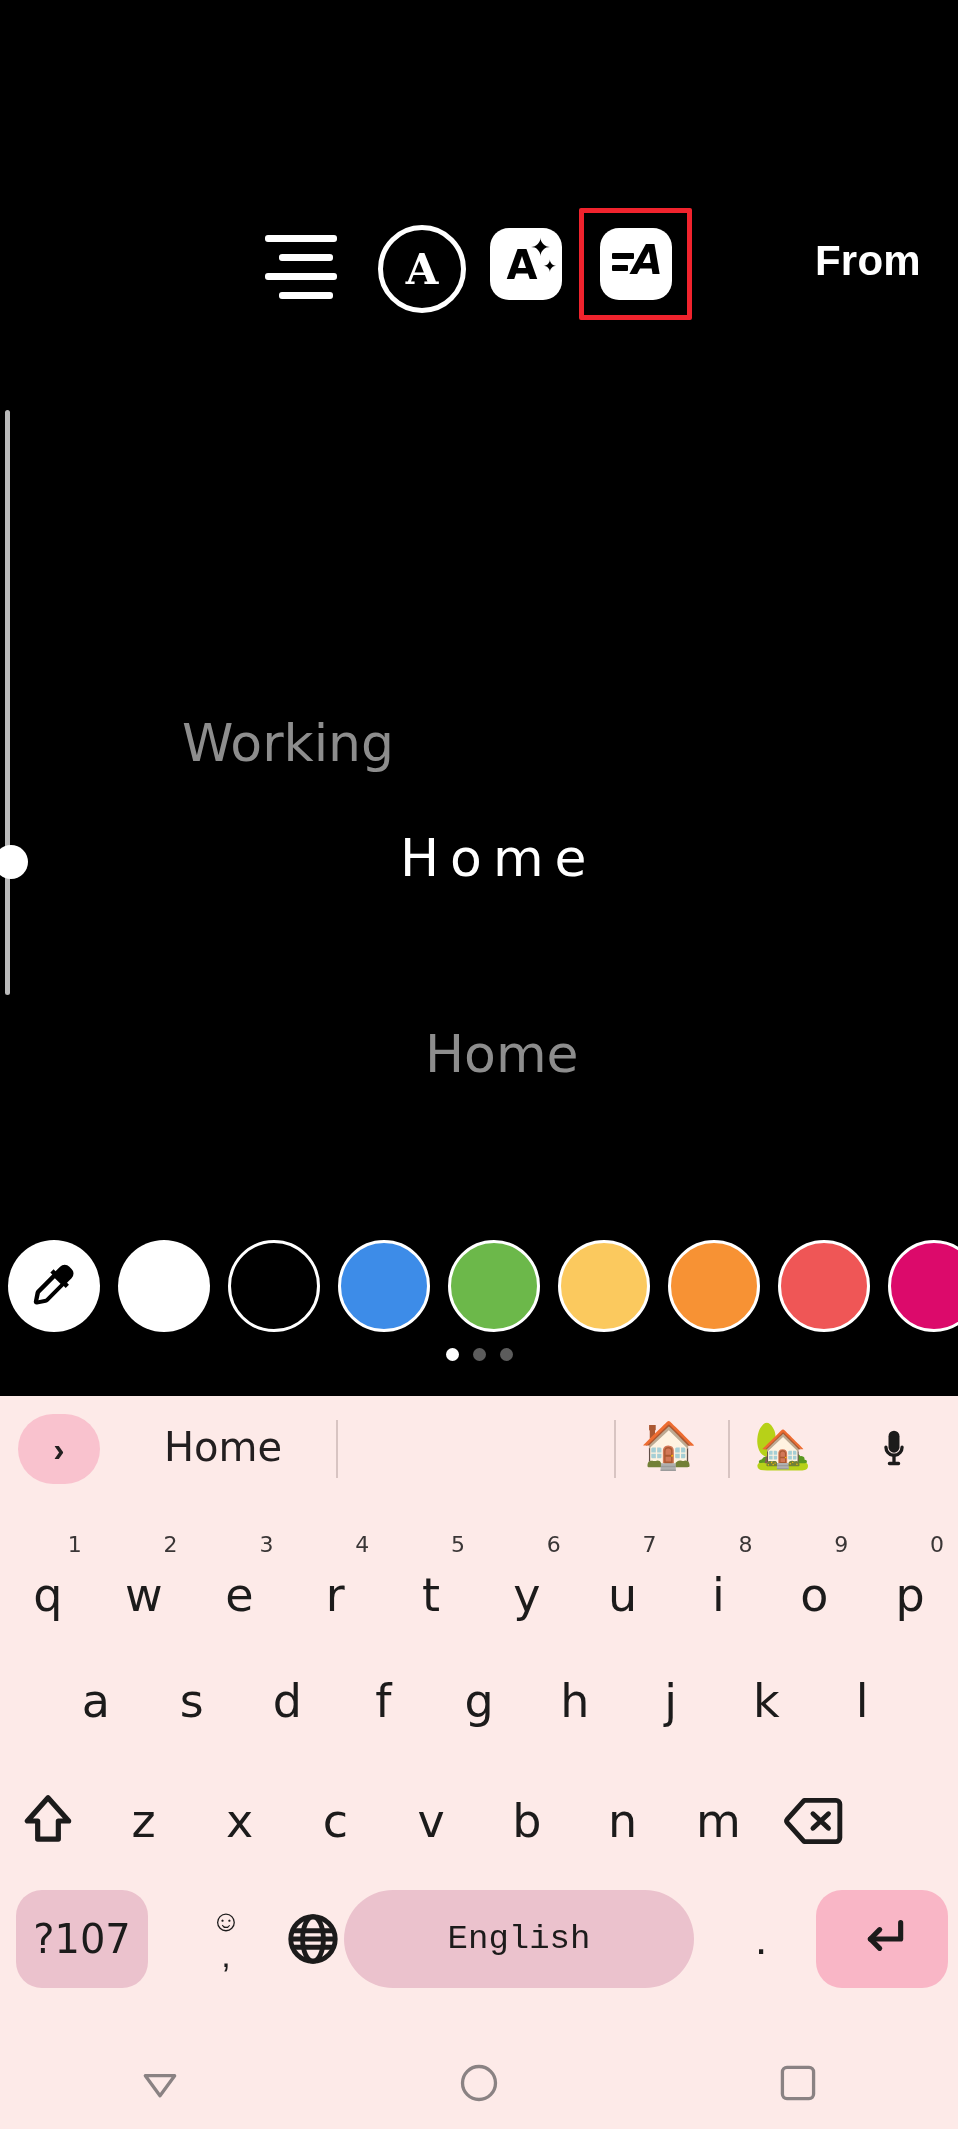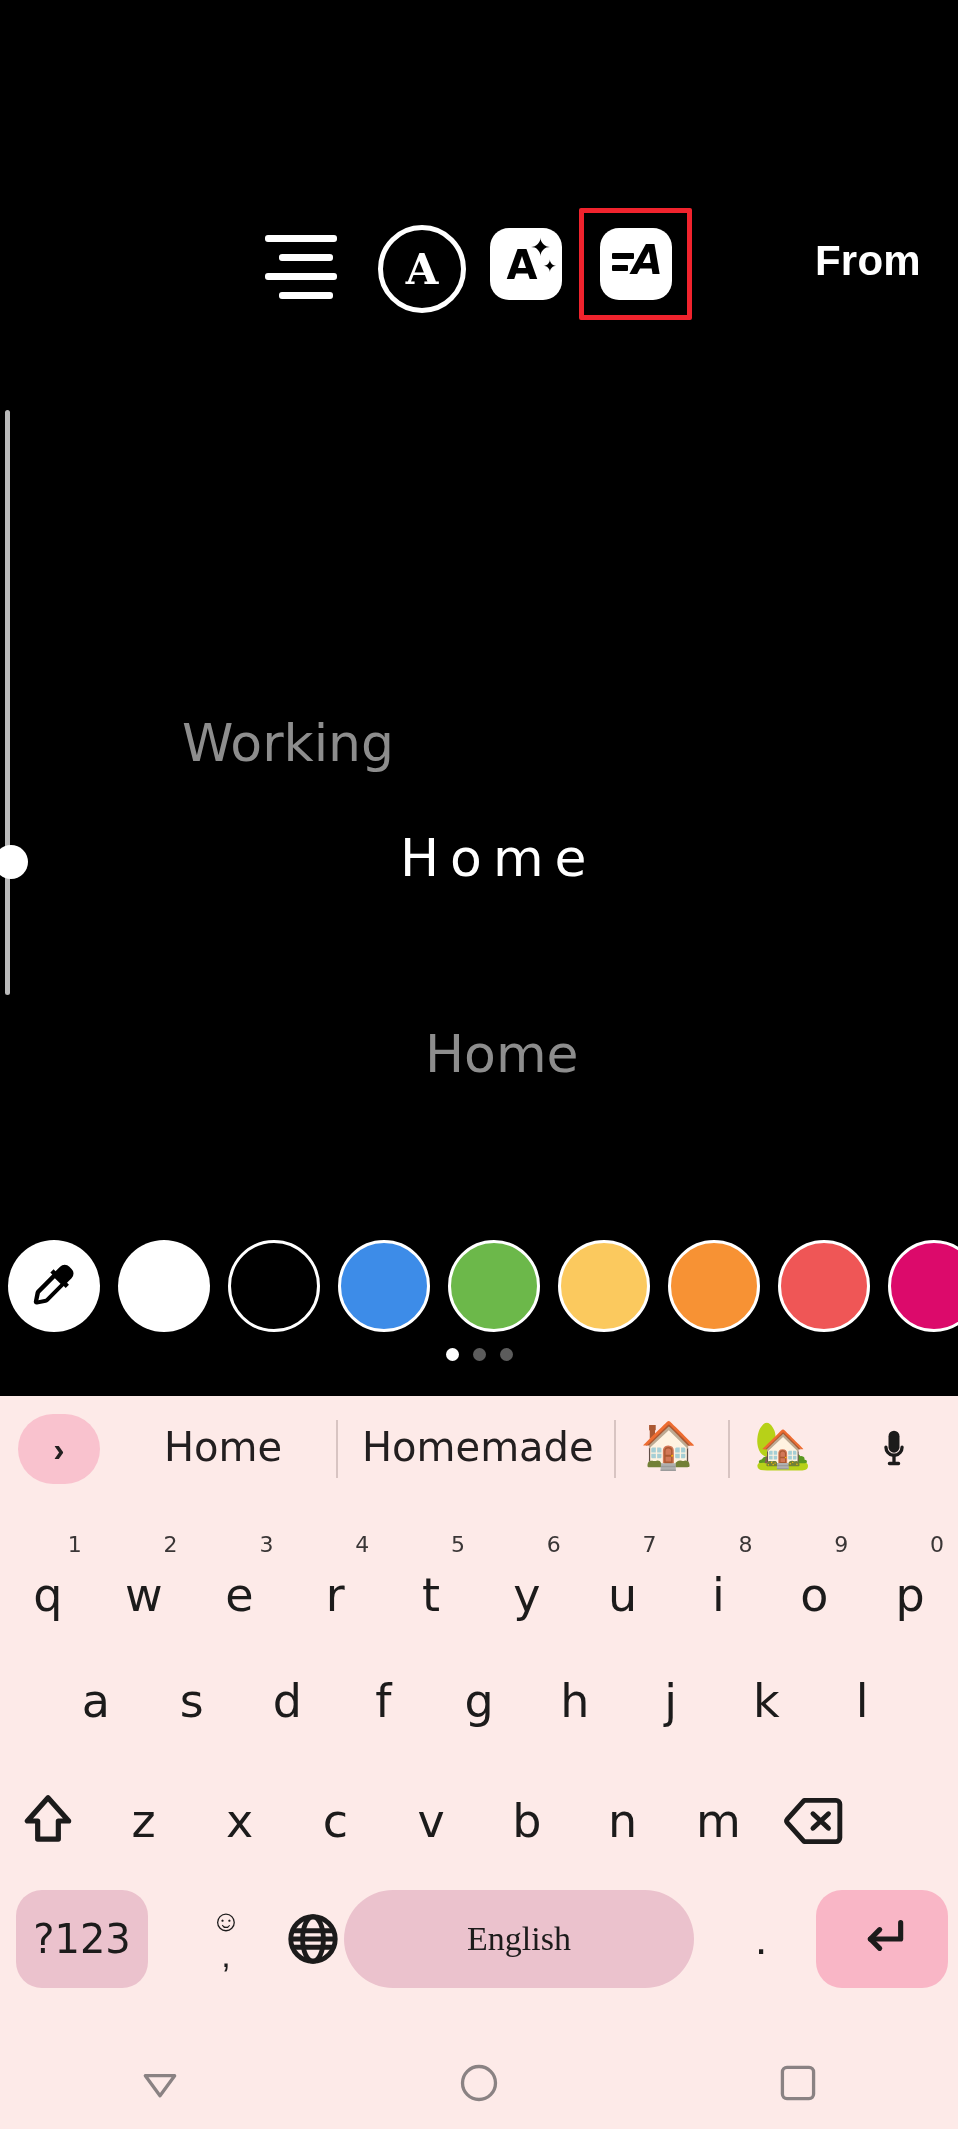--- a/index.html
+++ b/index.html
@@ -192,7 +192,6 @@
       <div class="sugg-arrow">›</div>
       <div class="sugg-word" style="left:164px">Home</div>
       <div class="sugg-div" style="left:336px"></div>
-      <div class="sugg-word" style="left:362px">Homemade</div>
       <div class="sugg-div" style="left:614px"></div>
       <div class="sugg-emoji" style="left:640px">🏠</div>
       <div class="sugg-div" style="left:728px"></div>

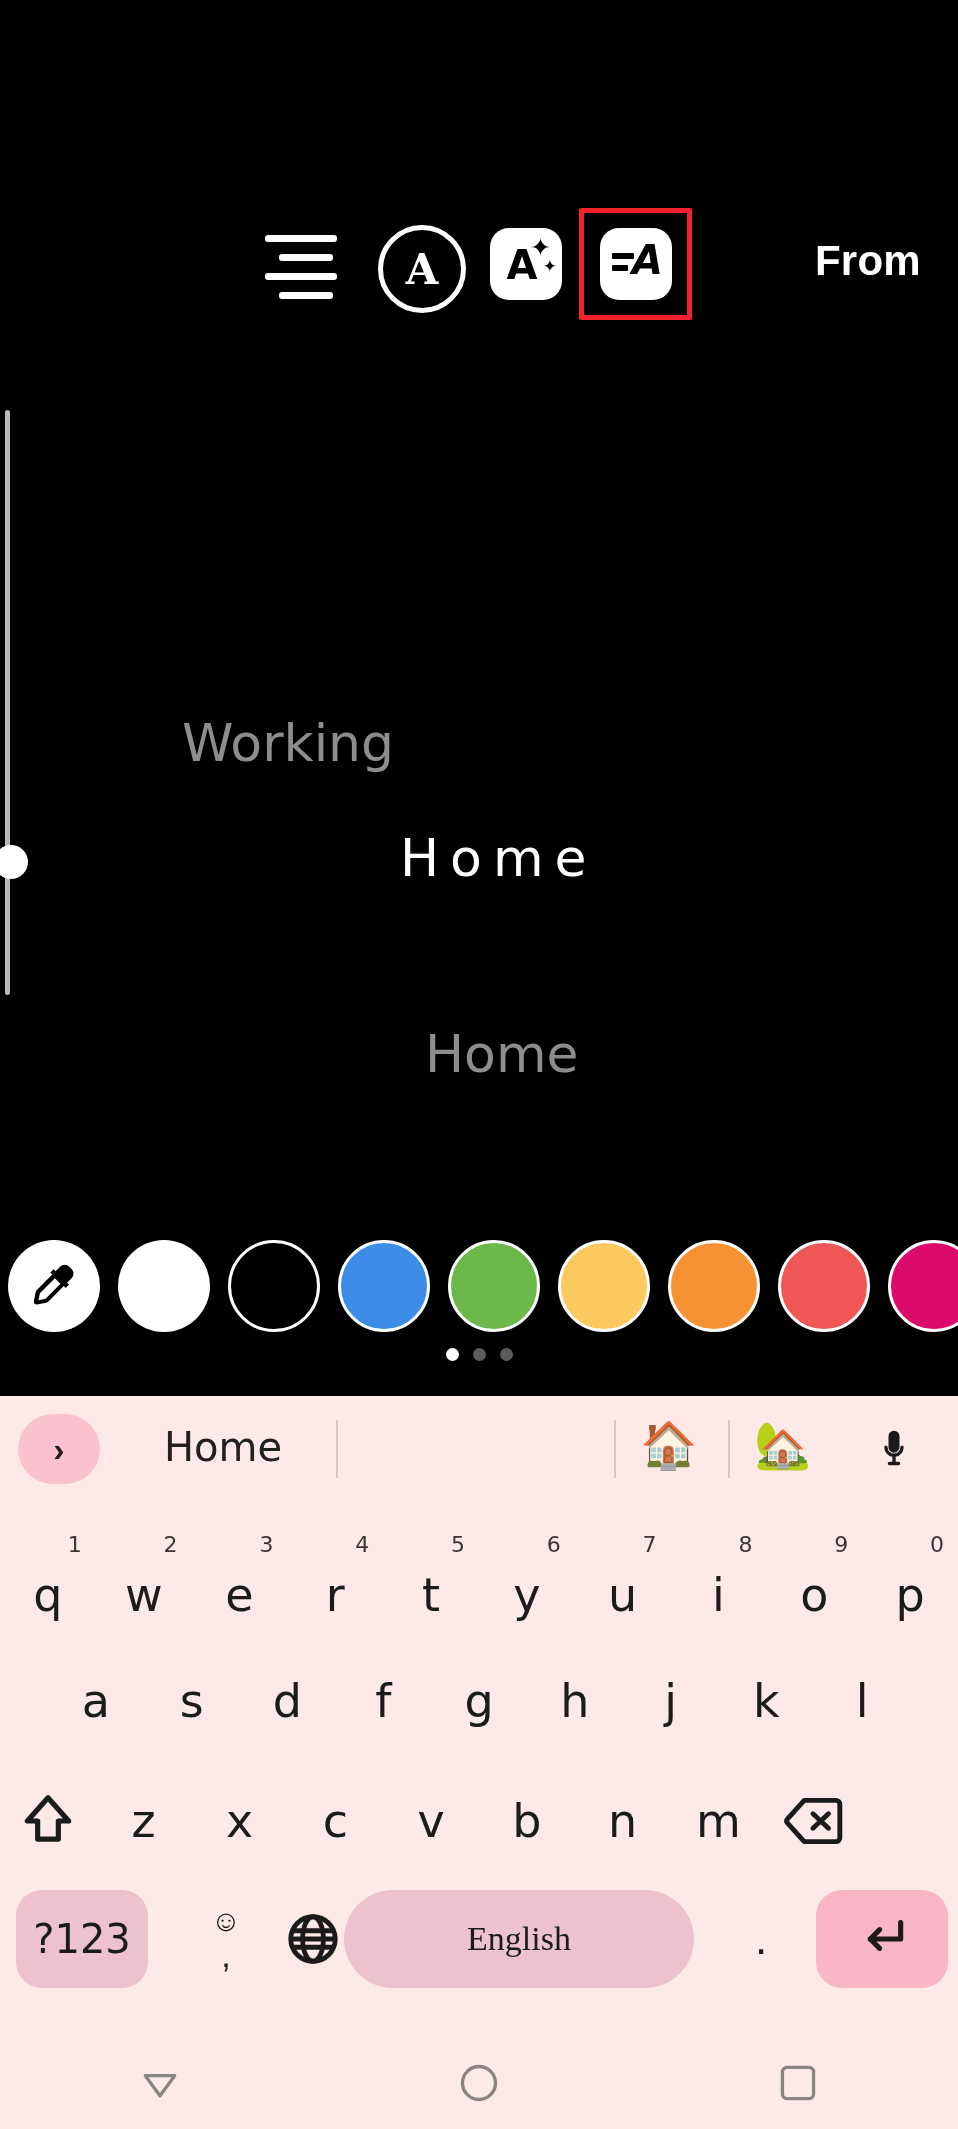--- a/index.html
+++ b/index.html
@@ -279,7 +279,7 @@
     </div>
 
     <div>
-      <div class="k123">?123</div>
+      <div class="k123">?107</div>
       <div class="kemoji">
         <span class="face">☺</span>
         <span class="comma">,</span>

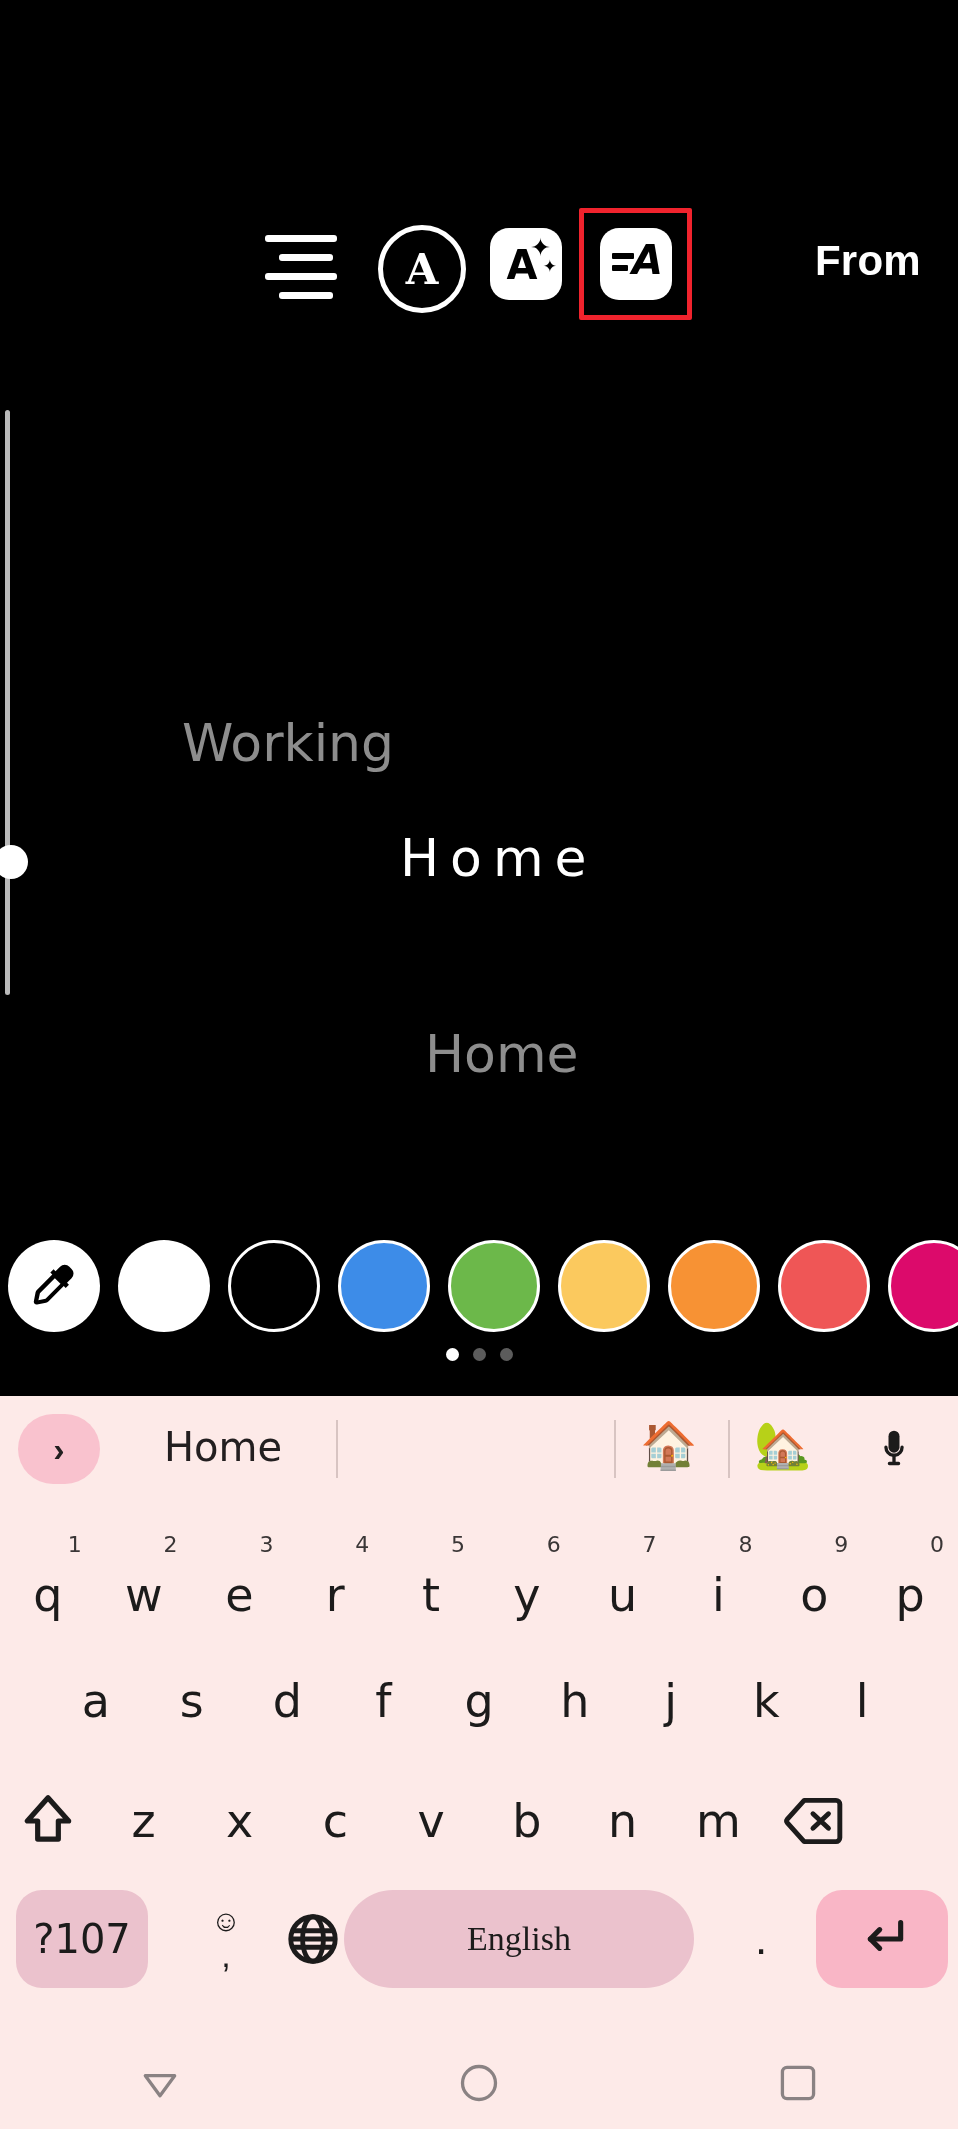--- a/index.html
+++ b/index.html
@@ -107,7 +107,7 @@
   .kemoji .comma{font-size:34px;line-height:1;margin-top:2px;}
   .kglobe{position:absolute;left:258px;top:494px;width:110px;height:98px;display:flex;align-items:center;justify-content:center;}
   .kspace{position:absolute;left:344px;top:494px;width:350px;height:98px;border-radius:49px;background:#ebc2cd;
-          display:flex;align-items:center;justify-content:center;color:#1c1b1b;font-size:34px;font-family:Liberation Serif, serif;}
+          display:flex;align-items:center;justify-content:center;color:#1c1b1b;font-size:34px;font-family:Liberation Mono, monospace;}
   .kdot{position:absolute;left:716px;top:494px;width:90px;height:98px;display:flex;align-items:center;justify-content:center;
         color:#1c1b1b;font-size:44px;}
   .kenter{position:absolute;left:816px;top:494px;width:132px;height:98px;border-radius:26px;background:#f9b6c6;

